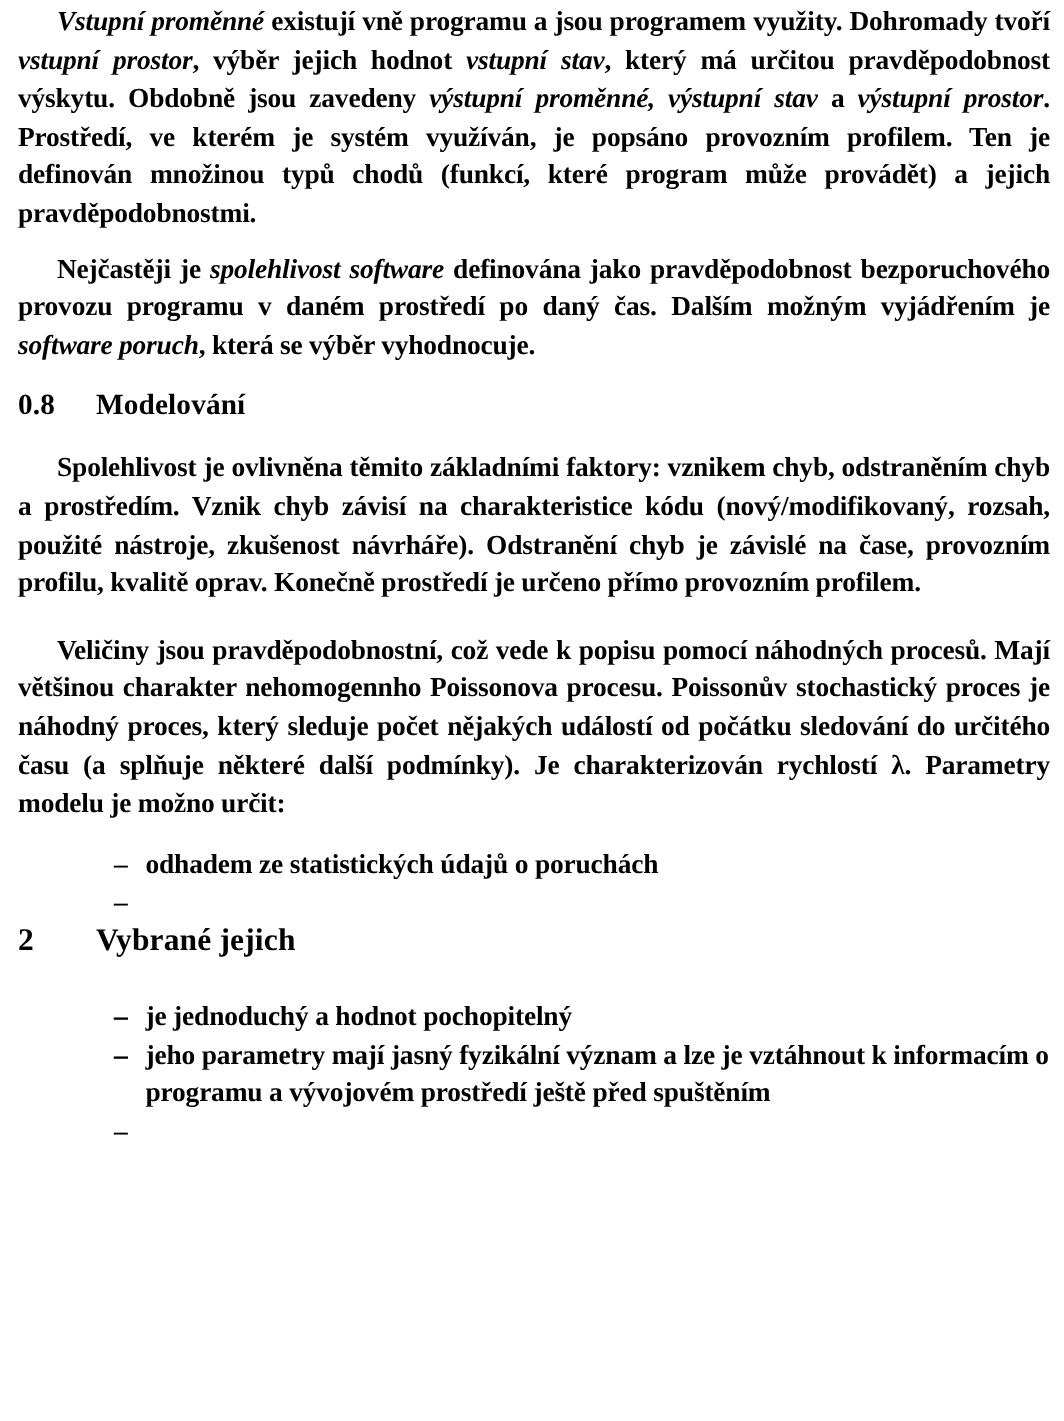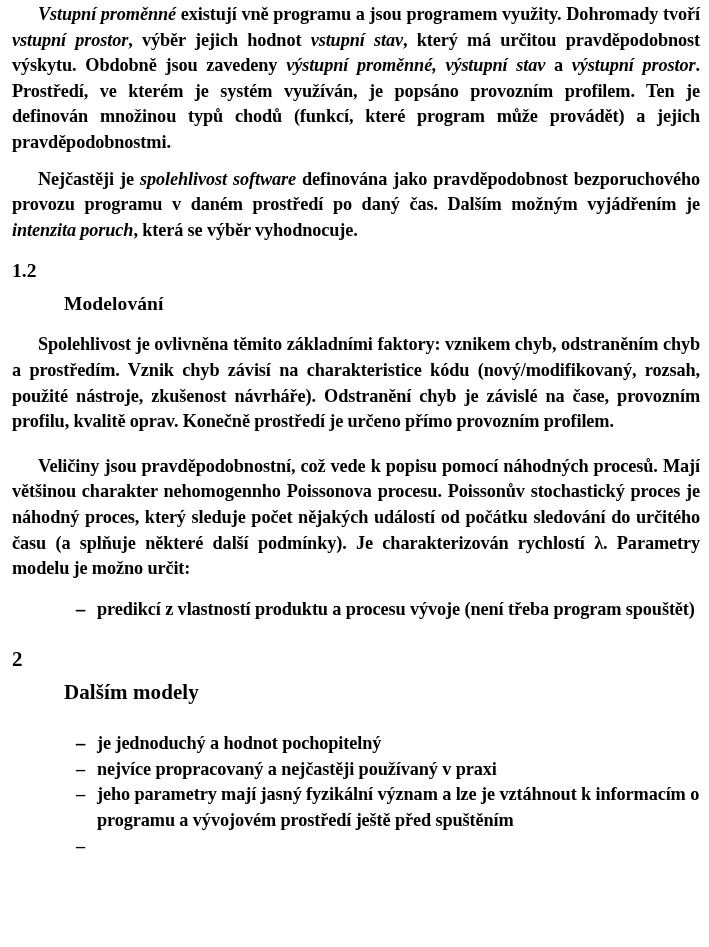--- a/index.html
+++ b/index.html
@@ -106,7 +106,7 @@
 
     <div class="gap-sm"></div>
 
-    <p class="para"><span>Nejčastěji je </span><i class="ital">spolehlivost software</i><span> definována jako pravděpodobnost bezporuchového provozu programu v daném prostředí po daný čas. Dalším možným vyjádřením je </span><i class="ital">intenzita poruch</i><span>, která se výběr vyhodnocuje.</span></p>
+    <p class="para"><span>Nejčastěji je </span><i class="ital">spolehlivost software</i><span> definována jako pravděpodobnost bezporuchového provozu programu v daném prostředí po daný čas. Dalším možným vyjádřením je </span><i class="ital">software poruch</i><span>, která se výběr vyhodnocuje.</span></p>
 
     <div class="gap-md"></div>
 

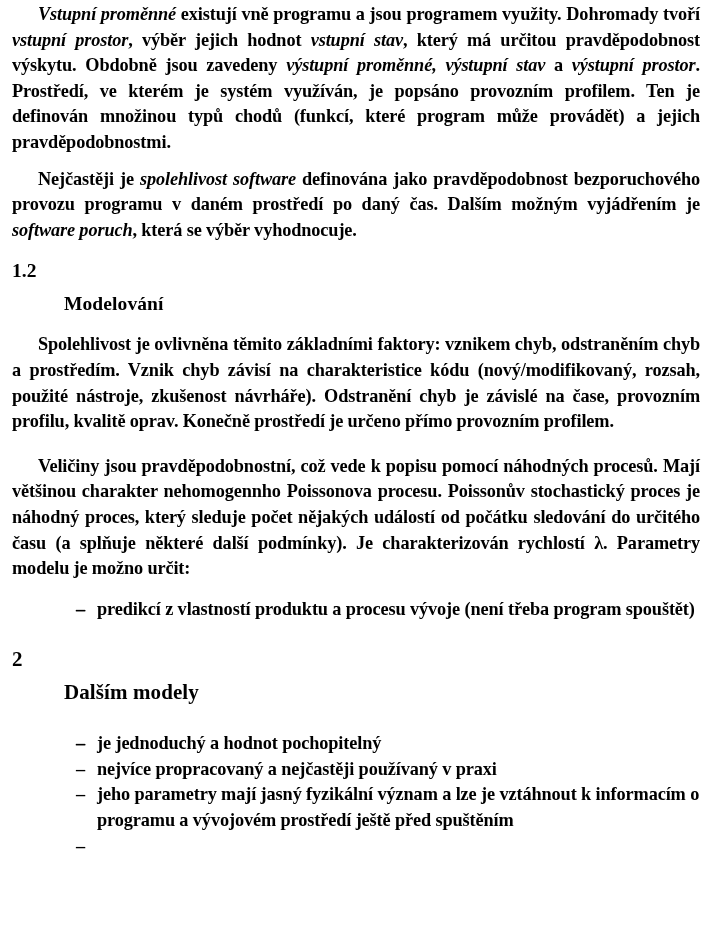--- a/index.html
+++ b/index.html
@@ -111,7 +111,7 @@
     <div class="gap-md"></div>
 
     <h2 class="heading">
-        <span class="num">1.2</span>
+        <span class="num">0.8</span>
         <span class="title">Modelování</span>
       </h2>
 

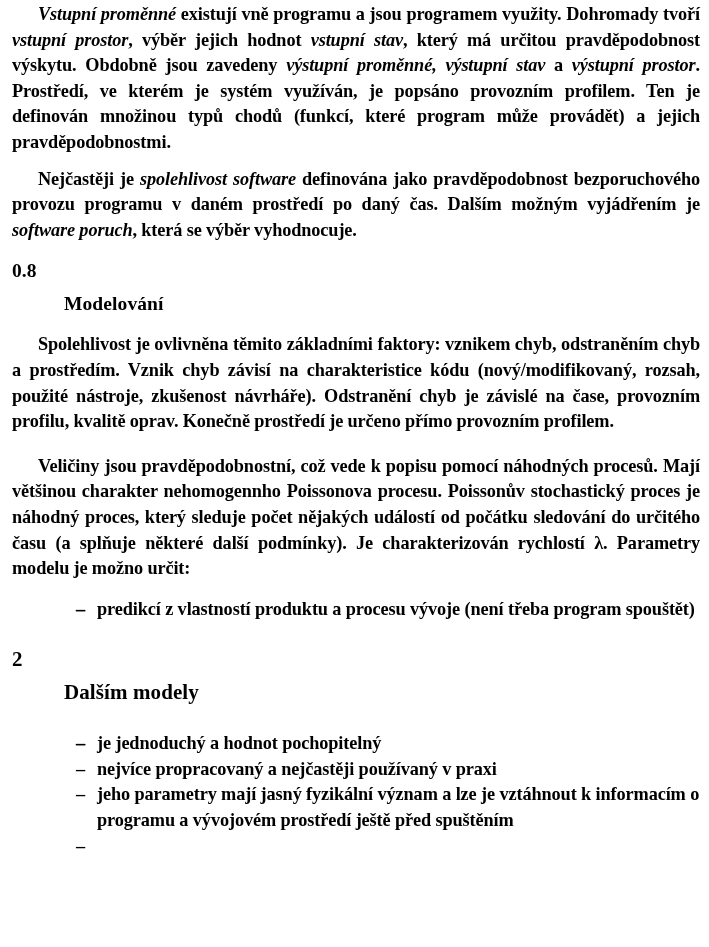--- a/index.html
+++ b/index.html
@@ -57,7 +57,7 @@
     width: 52px;
     flex: 0 0 52px;
   }
-  h2.heading .title { flex: 1 1 auto; margin-top: 33px; }
+  h2.heading .title { flex: 1 1 auto; }
   h2.heading.h-major {
     font-size: 21px;
   }

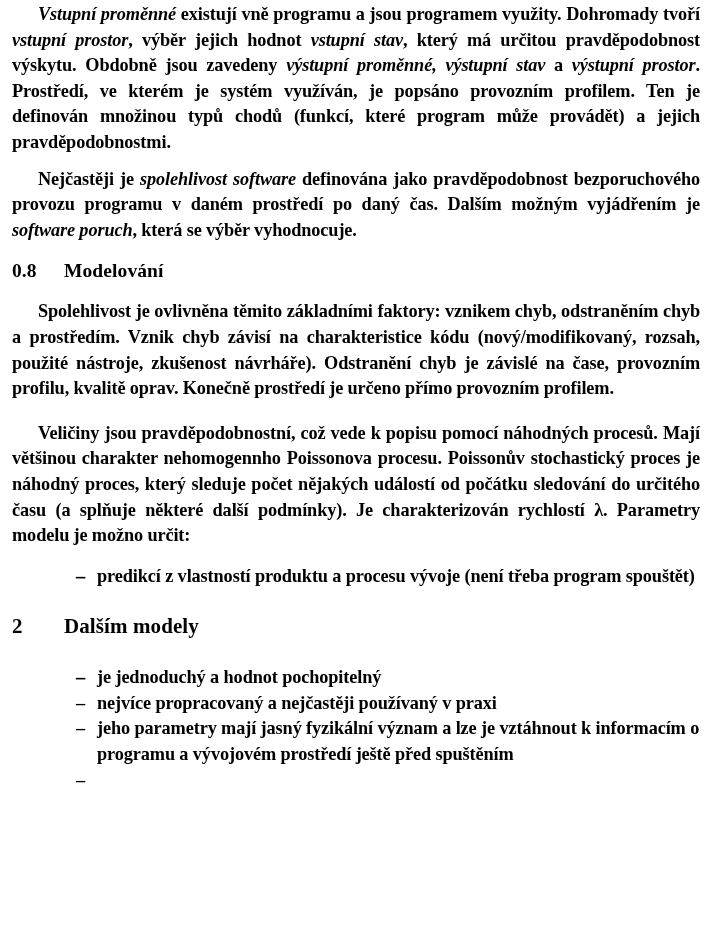--- a/index.html
+++ b/index.html
@@ -128,6 +128,7 @@
     <ul class="dashlist">
       <li>
           <span class="dash">–</span>
+          <span class="txt">odhadem ze statistických údajů o poruchách</span>
         </li>
       <li>
           <span class="dash">–</span>

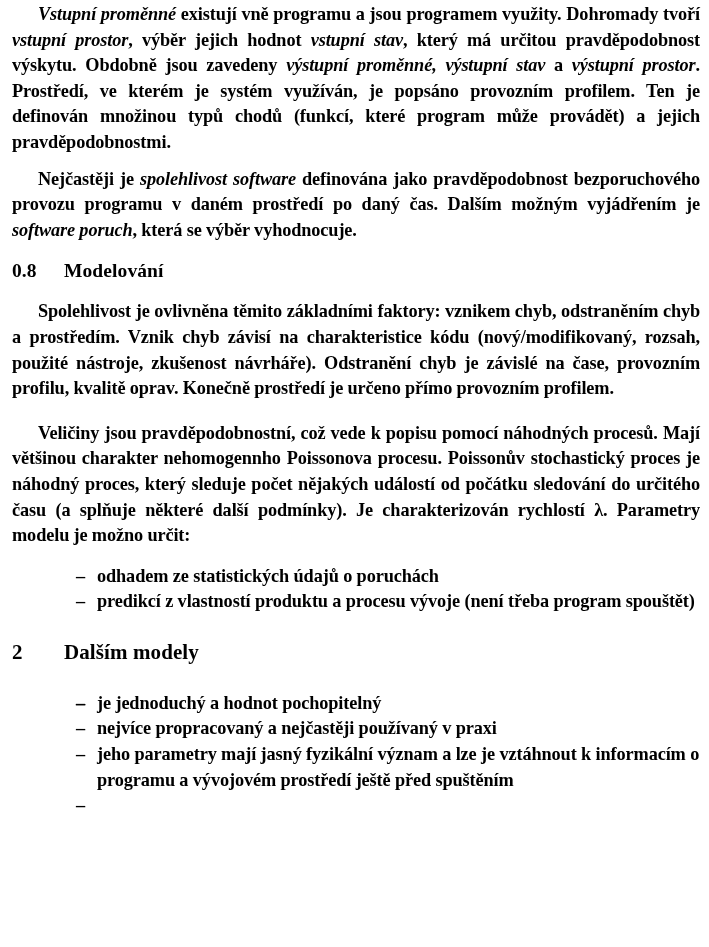--- a/index.html
+++ b/index.html
@@ -132,7 +132,6 @@
         </li>
       <li>
           <span class="dash">–</span>
-          <span class="txt">predikcí z vlastností produktu a procesu vývoje (není třeba program spouštět)</span>
         </li>
     </ul>
 

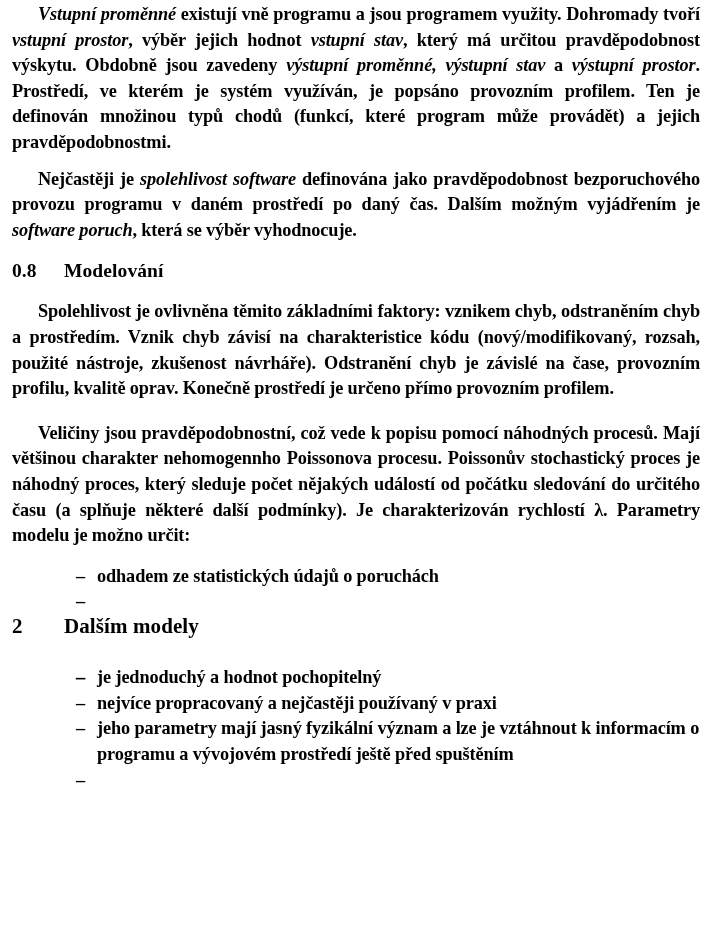--- a/index.html
+++ b/index.html
@@ -139,7 +139,7 @@
 
     <h2 class="heading h-major">
         <span class="num">2</span>
-        <span class="title">Dalším modely</span>
+        <span class="title">Vybrané jejich</span>
       </h2>
 
     <div class="gap-md"></div>

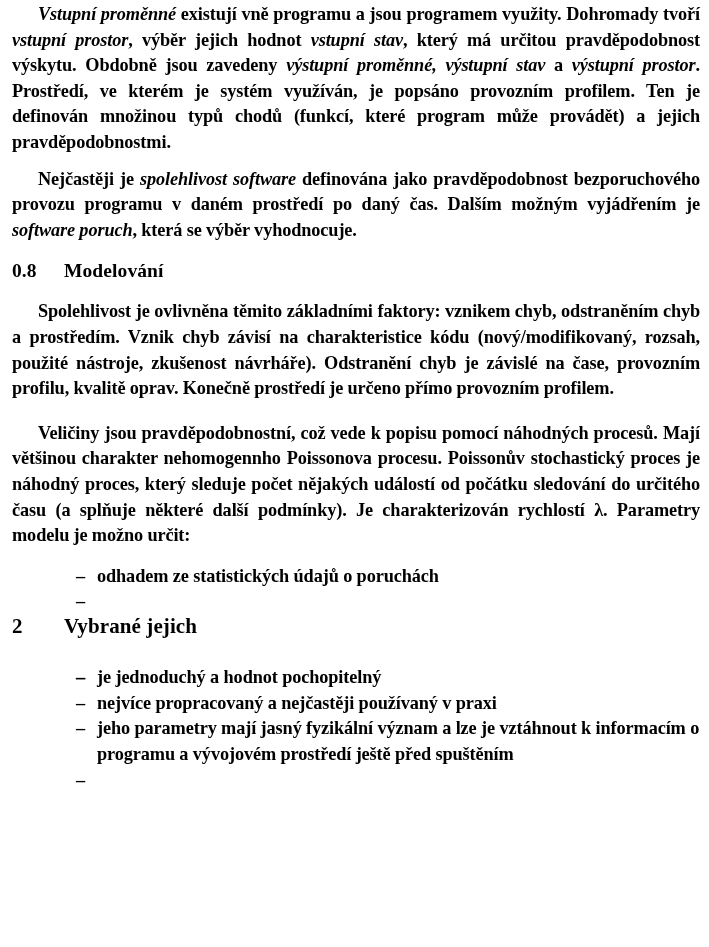--- a/index.html
+++ b/index.html
@@ -157,7 +157,6 @@
         </li>
       <li>
           <span class="dash">–</span>
-          <span class="txt">nejvíce propracovaný a nejčastěji používaný v praxi</span>
         </li>
       <li>
           <span class="dash">–</span>

